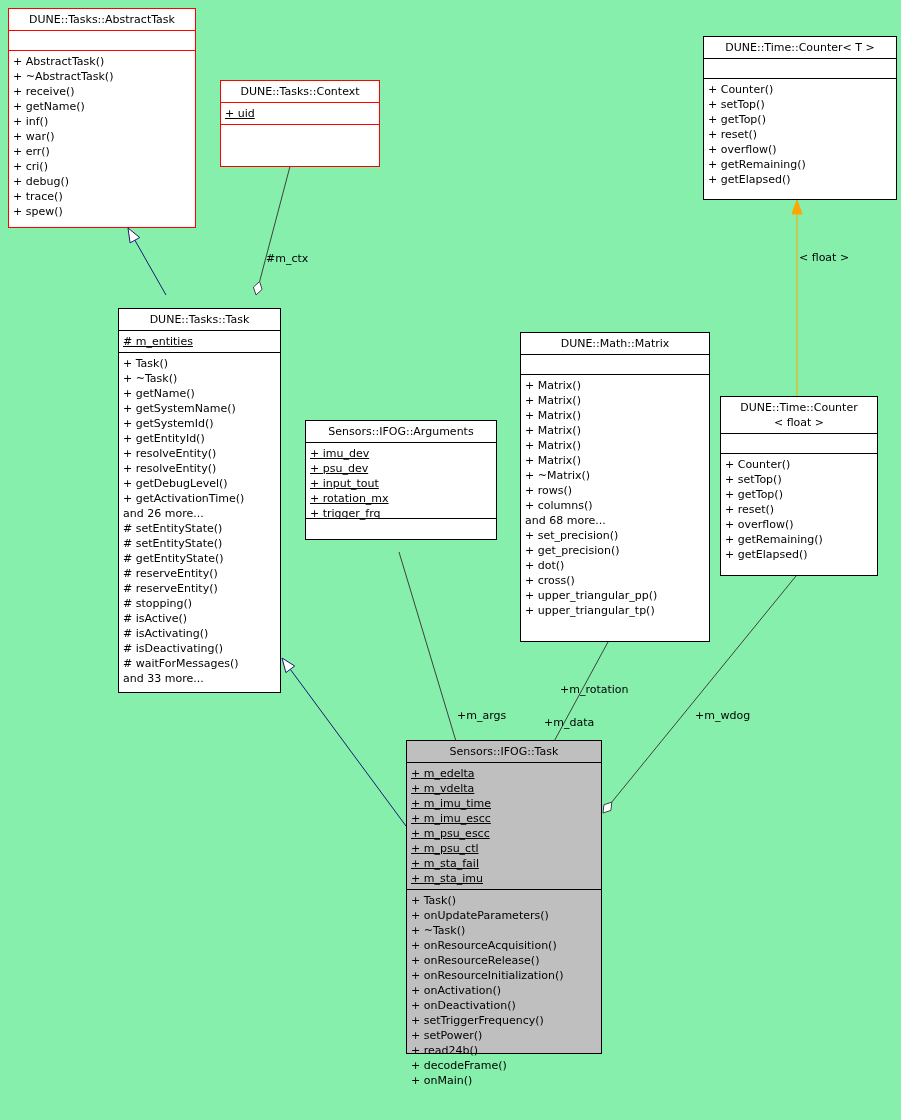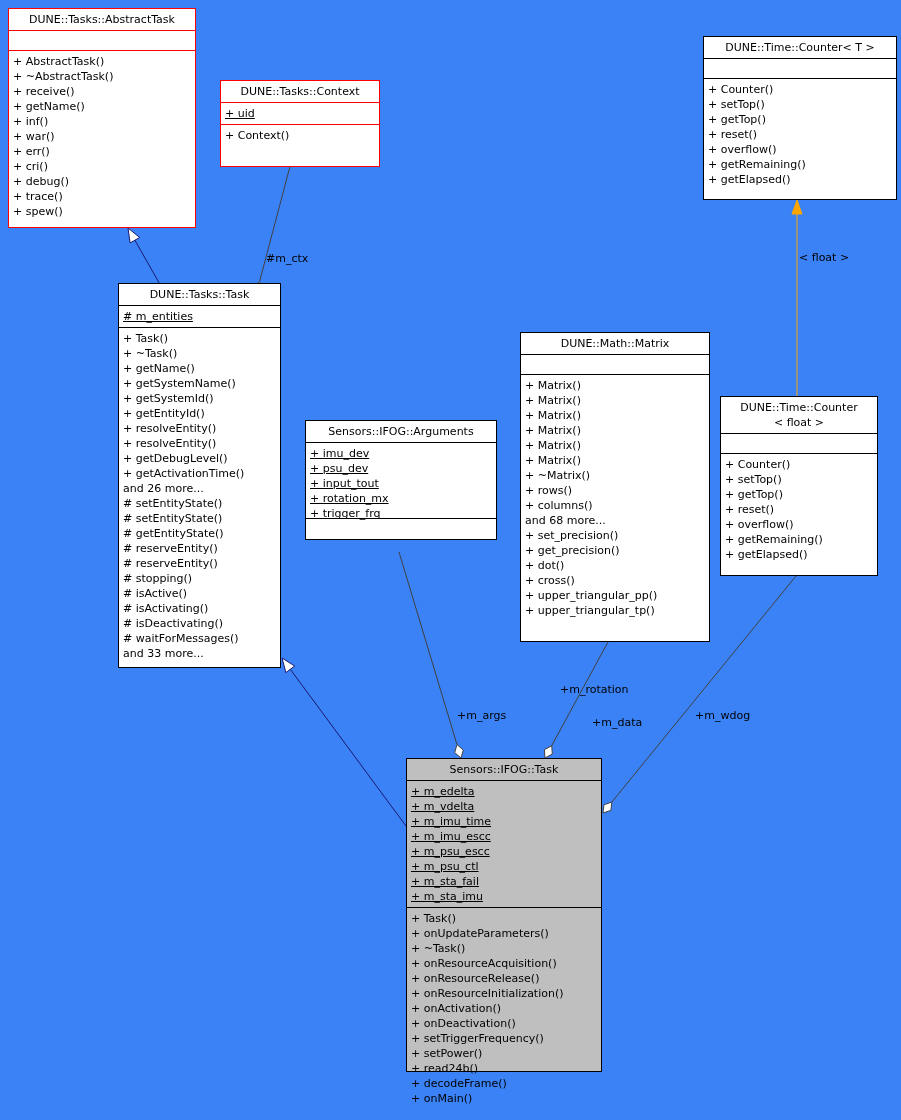--- a/index.html
+++ b/index.html
@@ -5,7 +5,7 @@
   * { margin:0; padding:0; box-sizing:border-box; }
   body { background:#ffffff; font-family:"DejaVu Sans","Liberation Sans",sans-serif; }
   #diagram {
-    position:relative; width:901px; height:1120px; background:#3b82f6; overflow:hidden;
+    position:relative; width:901px; height:1120px; background:#86efac; overflow:hidden;
   }
   #edges { position:absolute; left:0; top:0; width:901px; height:1120px; }
   .class-box {

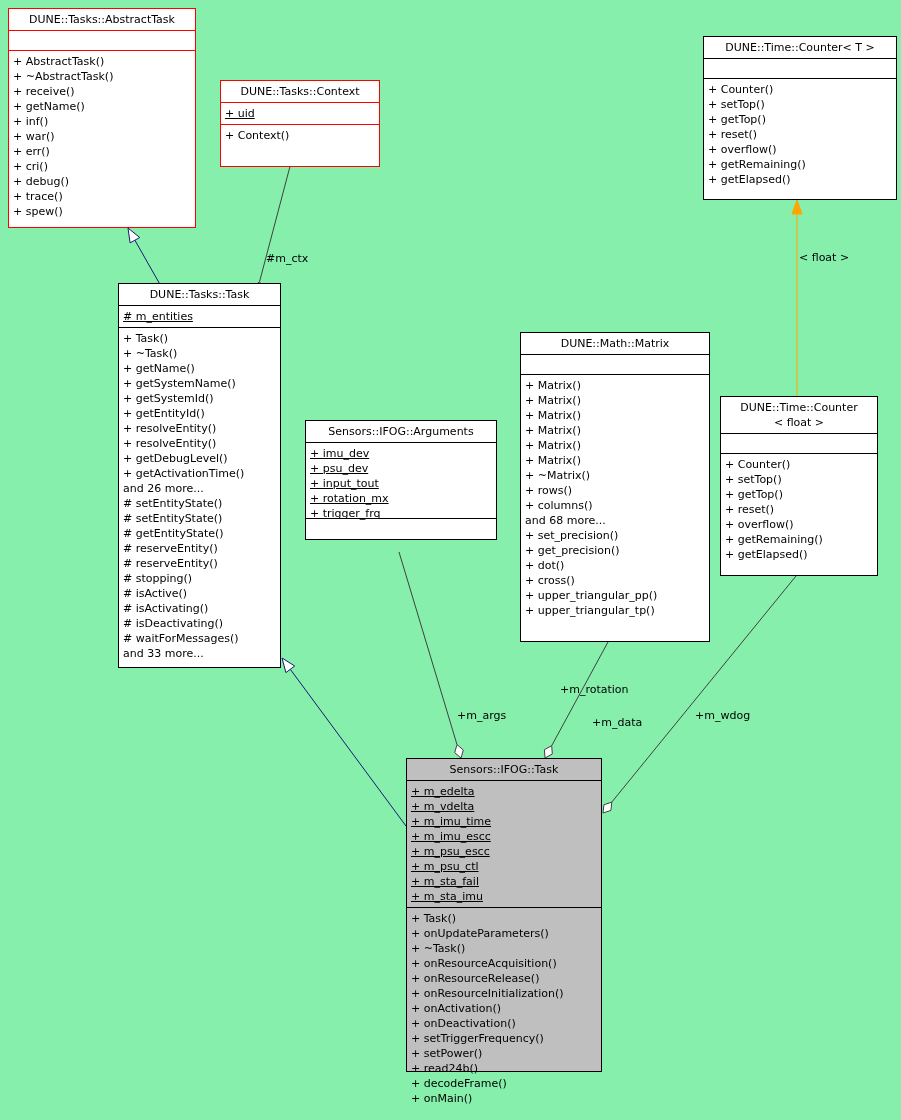--- a/index.html
+++ b/index.html
@@ -90,9 +90,6 @@
     <div class="title">DUNE::Tasks::Context</div>
     <div class="attrs" style="min-height:0">
         <div class="row">+ uid</div>
-      </div>
-    <div class="methods" style="min-height:0">
-        <div class="row">+ Context()</div>
       </div>
   </div>
 

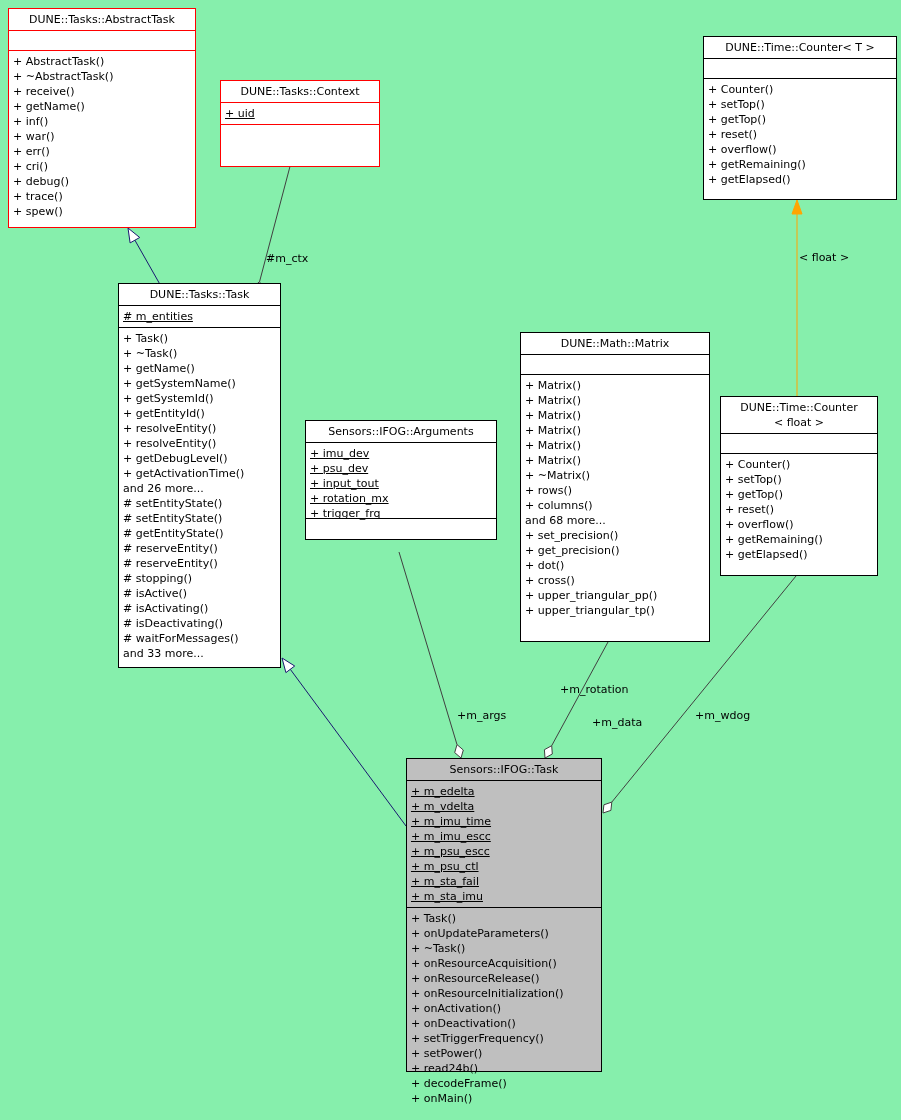--- a/index.html
+++ b/index.html
@@ -107,7 +107,7 @@
       </div>
   </div>
 
-  <div class="class-box" style="left:118px;top:283px;width:163px;height:385px">
+  <div class="class-box" style="left:118px;top:308px;width:163px;height:385px">
     <div class="title">DUNE::Tasks::Task</div>
     <div class="attrs" style="min-height:0">
         <div class="row"># m_entities</div>

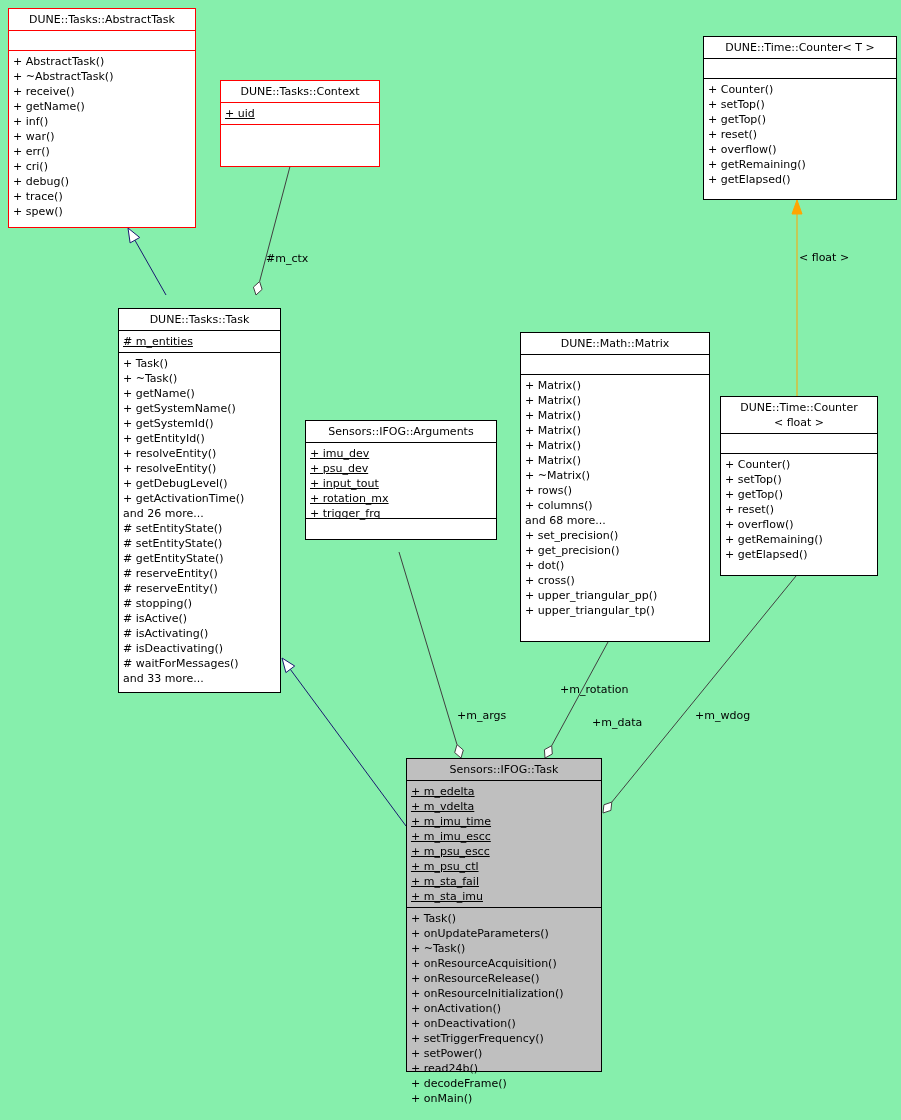--- a/index.html
+++ b/index.html
@@ -220,7 +220,7 @@
   <div class="edge-label" style="left:266px;top:252px">#m_ctx</div>
   <div class="edge-label" style="left:457px;top:709px">+m_args</div>
   <div class="edge-label" style="left:560px;top:683px">+m_rotation</div>
-  <div class="edge-label" style="left:592px;top:716px">+m_data</div>
+  <div class="edge-label" style="left:544px;top:716px">+m_data</div>
   <div class="edge-label" style="left:695px;top:709px">+m_wdog</div>
   <div class="edge-label" style="left:799px;top:251px">&lt; float &gt;</div>
 

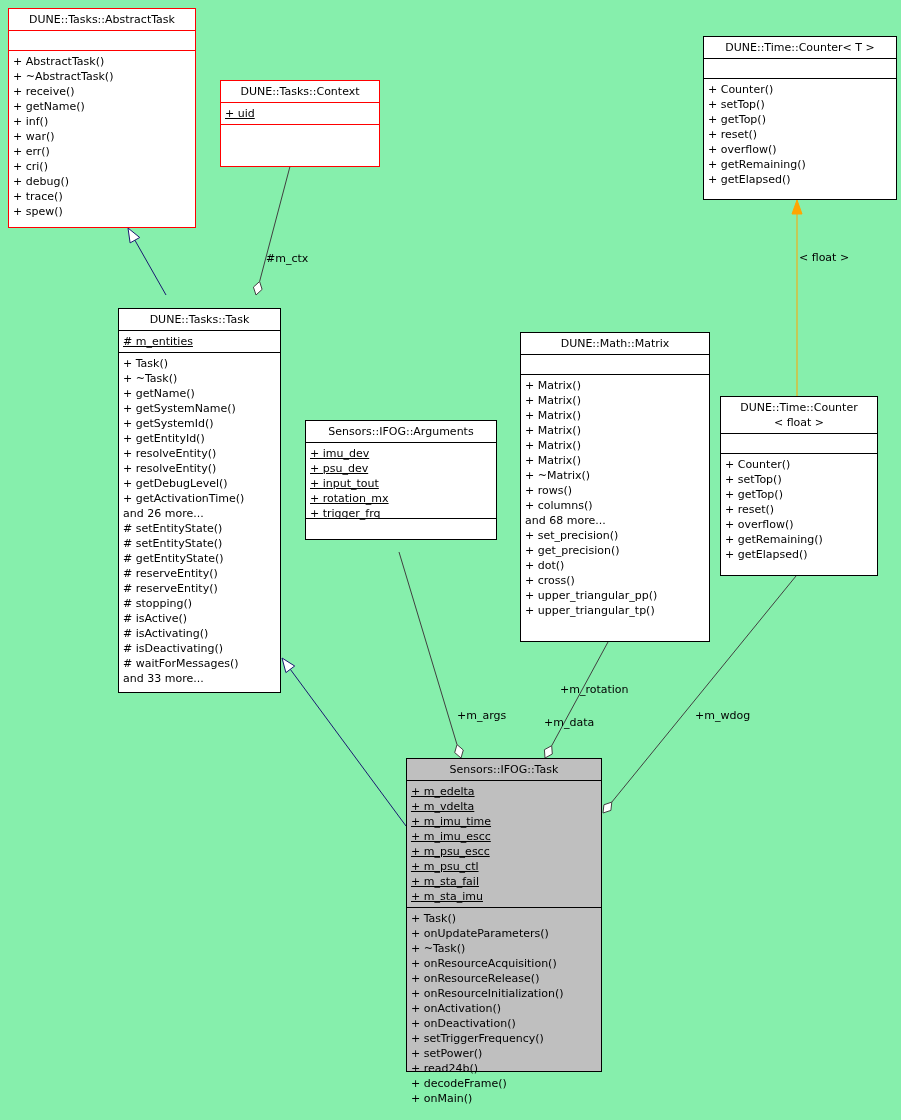--- a/index.html
+++ b/index.html
@@ -188,7 +188,7 @@
       </div>
   </div>
 
-  <div class="class-box gray" style="left:406px;top:758px;width:196px;height:314px">
+  <div class="class-box gray" style="left:406px;top:740px;width:196px;height:314px">
     <div class="title">Sensors::IFOG::Task</div>
     <div class="attrs" style="min-height:0">
         <div class="row">+ m_edelta</div>

